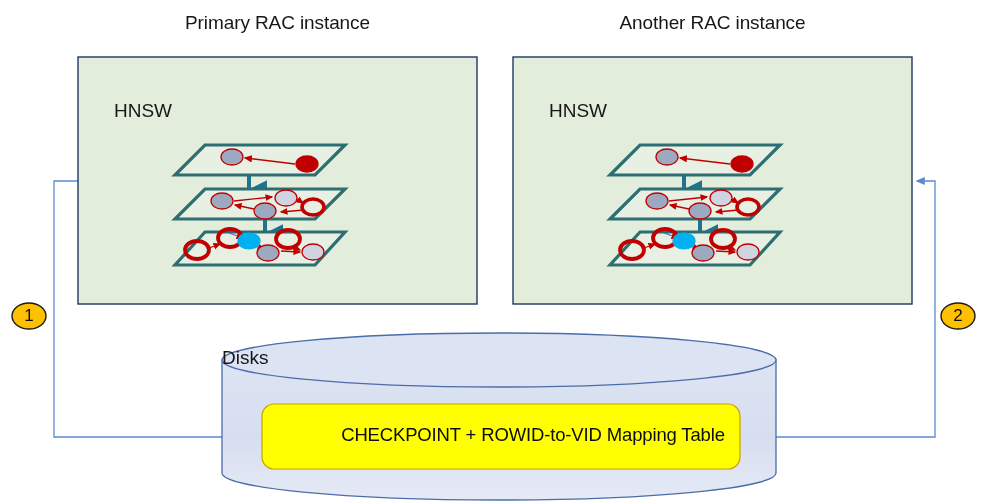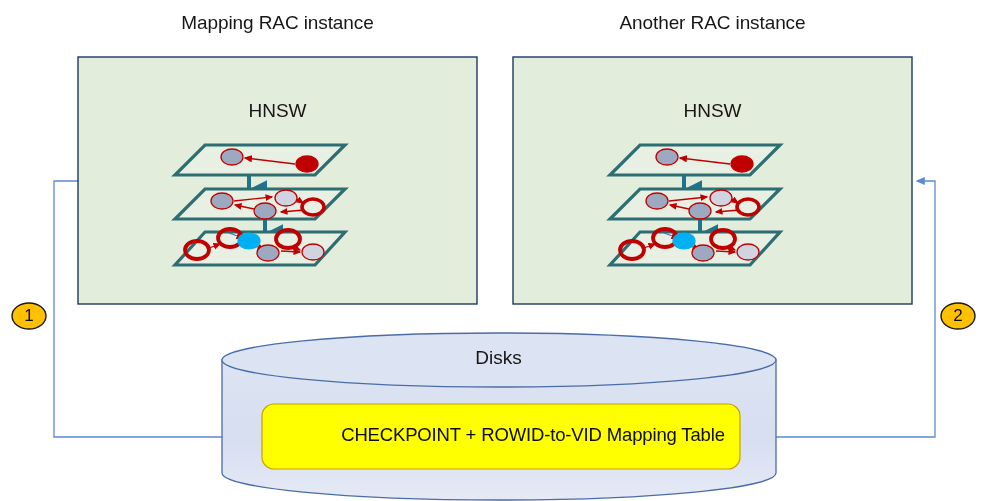--- a/index.html
+++ b/index.html
@@ -205,7 +205,7 @@
     <ellipse cx="958" cy="316" rx="17" ry="13" fill="#FFC000" stroke="#1A1A1A" stroke-width="1.4"></ellipse>
   </svg>
 
-  <div class="panel-title" id="title-primary">Mapping RAC instance</div>
+  <div class="panel-title" id="title-primary">Primary RAC instance</div>
 
   <div class="panel-title" id="title-another">Another RAC instance</div>
 

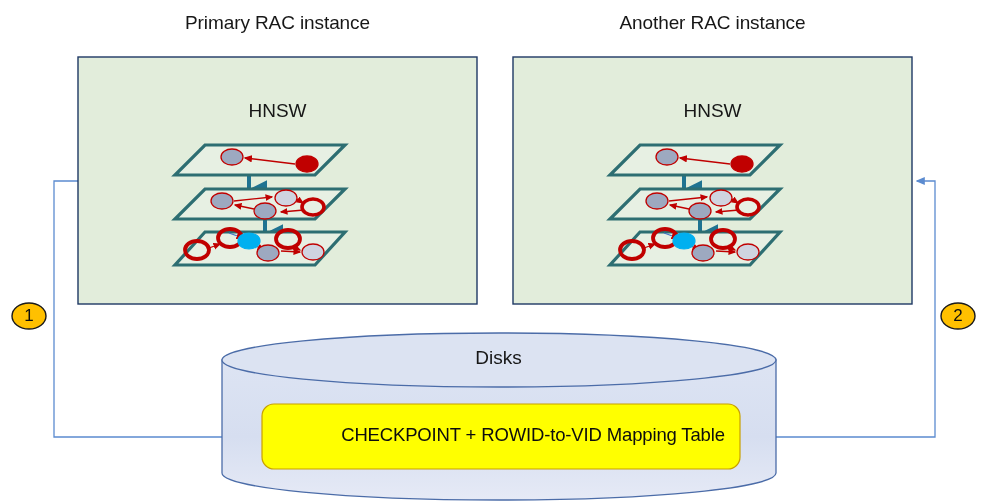--- a/index.html
+++ b/index.html
@@ -41,8 +41,8 @@
     position: absolute;
     font-size: 19px;
     color: #171717;
-    text-align: center;
-    white-space: nowrap;
+    white-space: nowrap;
+    padding-left: 36px;
   }
   #hnsw-label-left  { left: 78px;  top: 100px; width: 399px; }
   #hnsw-label-right { left: 513px; top: 100px; width: 399px; }

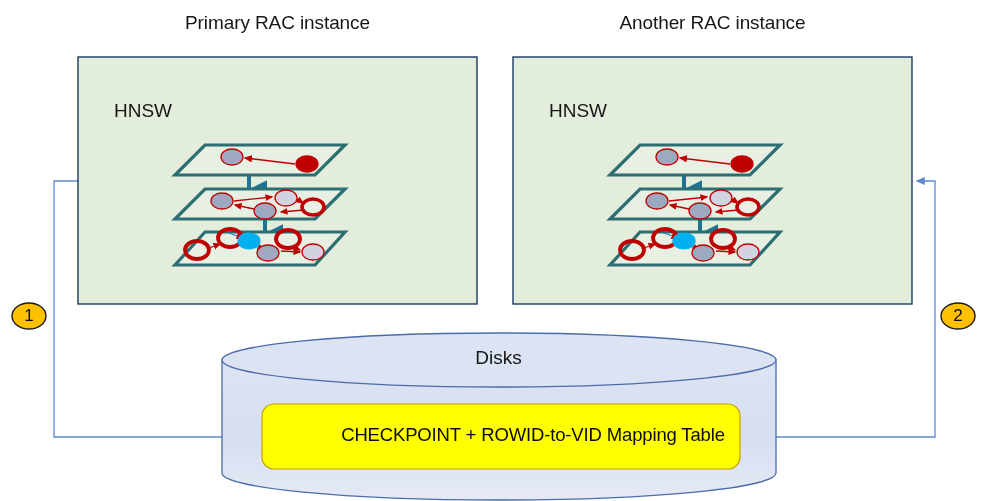--- a/index.html
+++ b/index.html
@@ -52,7 +52,7 @@
     left: 222px;
     top: 347px;
     width: 553px;
-    text-align: center;
+    text-align: left;
     font-size: 19px;
     color: #171717;
     white-space: nowrap;

